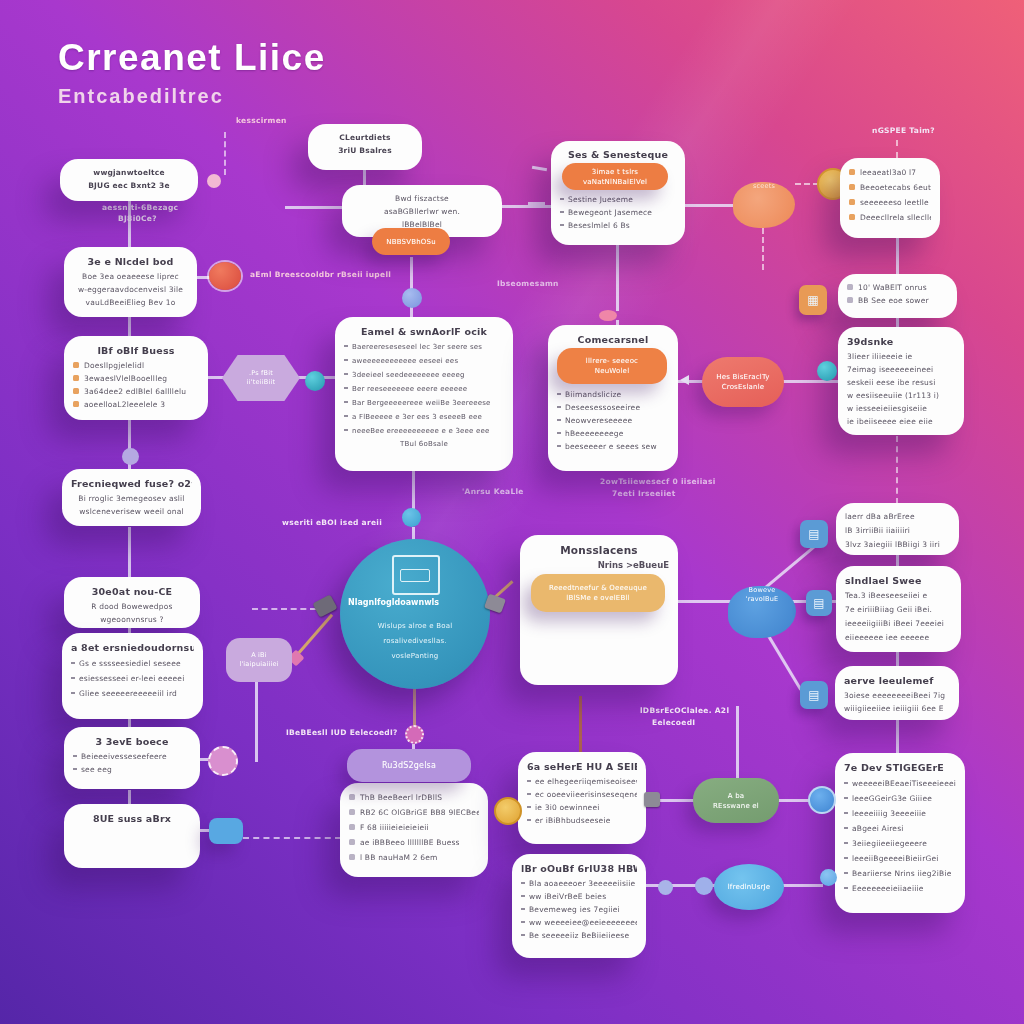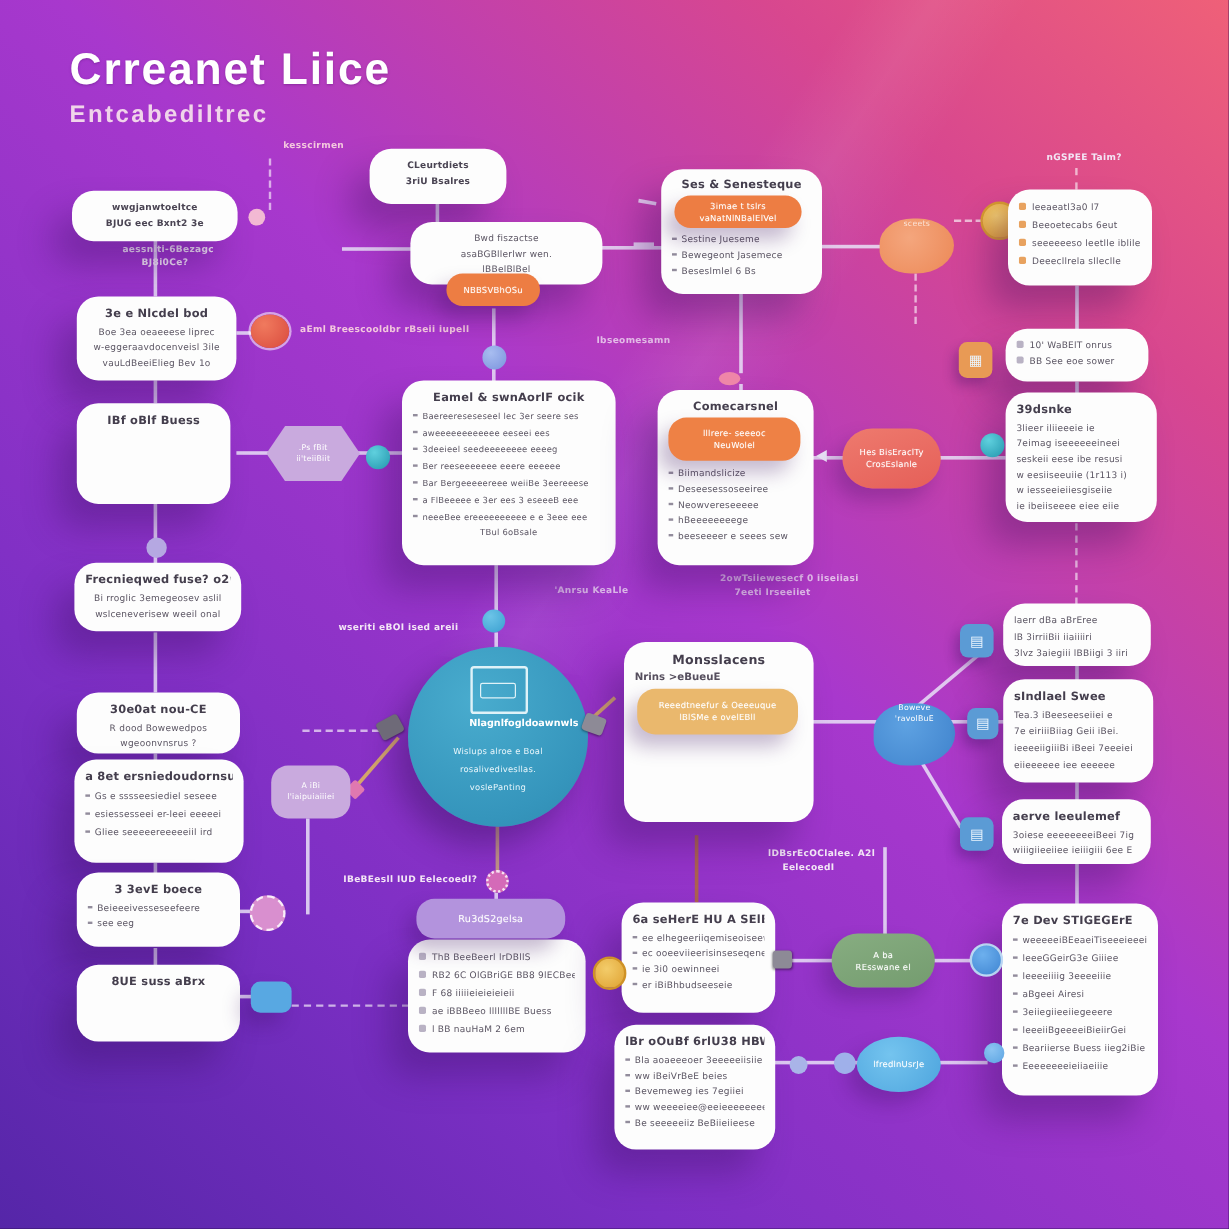--- a/index.html
+++ b/index.html
@@ -257,7 +257,7 @@
       </div>
   </div>
 
-  <div class="card" style="left:840px;top:158px;width:120px;height:80px">
+  <div class="card" style="left:840px;top:158px;width:100px;height:80px">
     <div class="rows sq lh15" style="--mk:#e8a25f">
         <div class="row">leeaeatl3a0 l7</div>
         <div class="row">Beeoetecabs 6eut</div>

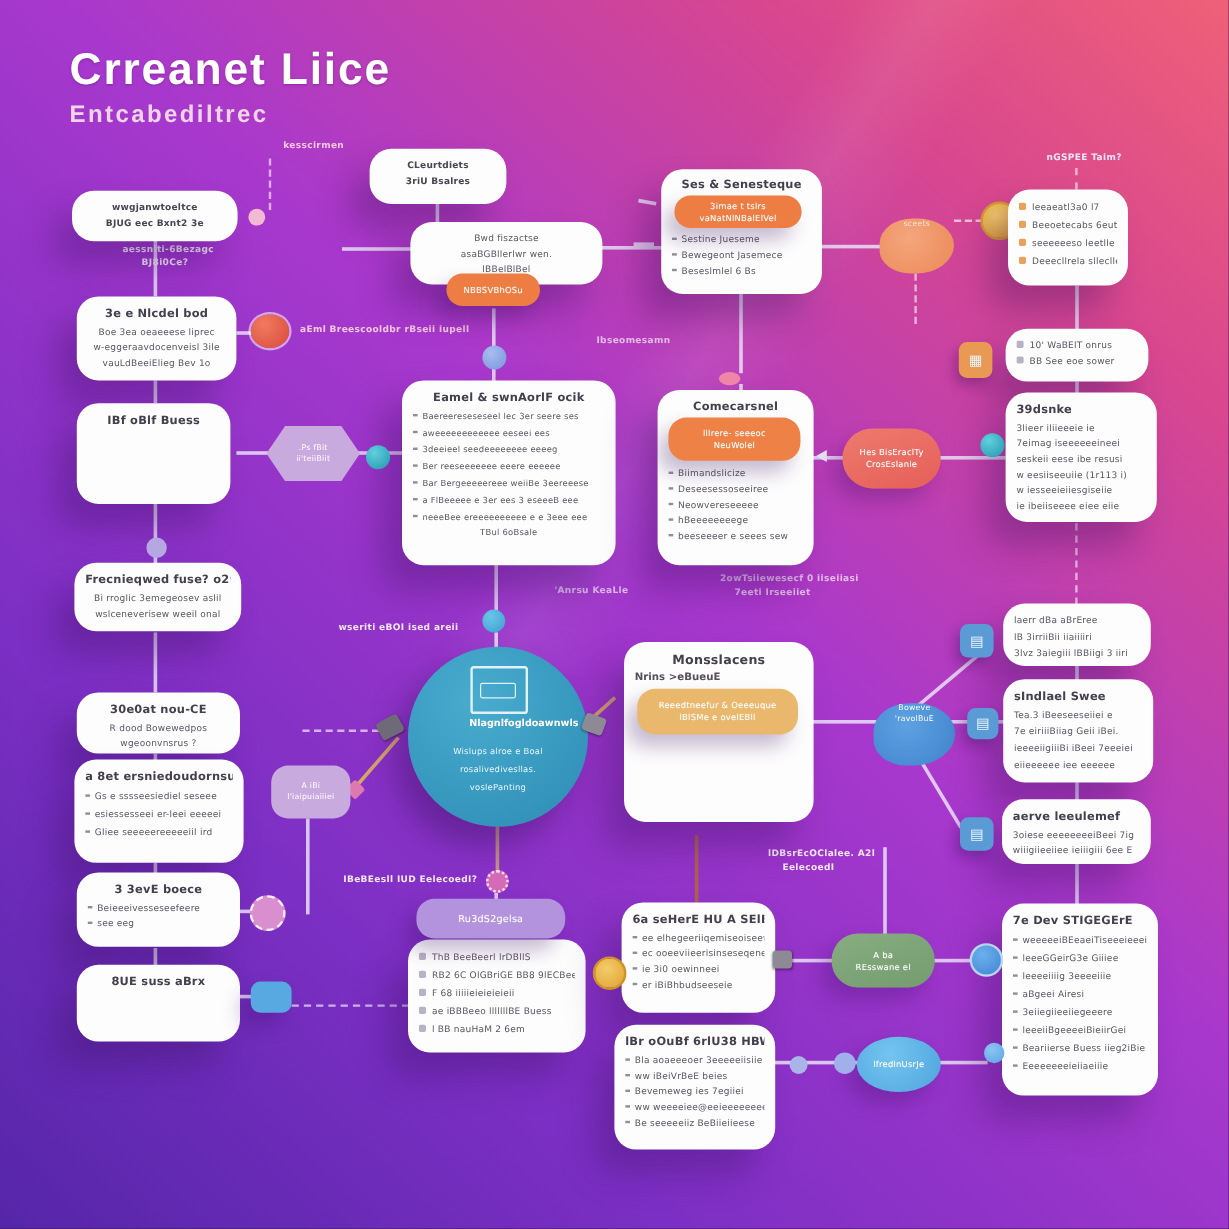--- a/index.html
+++ b/index.html
@@ -159,7 +159,7 @@
         <div class="row">vauLdBeeiElieg Bev 1o</div>
       </div>
   </div>
-  <div class="card" style="left:64px;top:336px;width:128px;height:84px">
+  <div class="card" style="left:64px;top:336px;width:144px;height:84px">
     <div class="title">IBf oBlf Buess</div>
   </div>
   <div class="card" style="left:62px;top:469px;width:139px;height:57px">

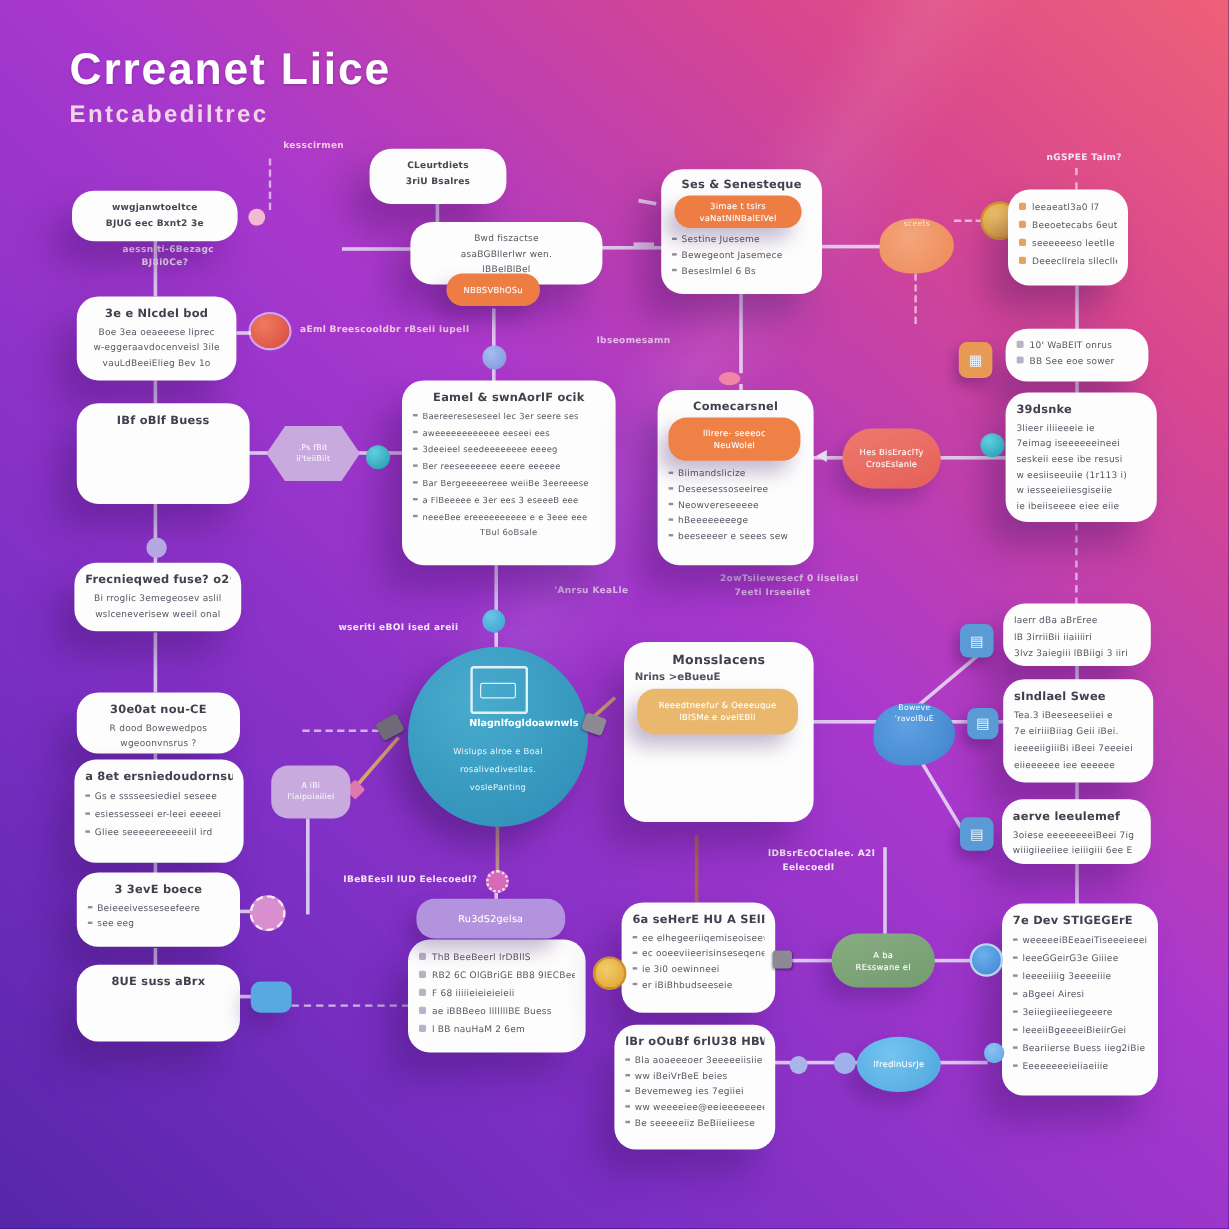--- a/index.html
+++ b/index.html
@@ -161,6 +161,12 @@
   </div>
   <div class="card" style="left:64px;top:336px;width:144px;height:84px">
     <div class="title">IBf oBlf Buess</div>
+    <div class="rows sq" style="--mk:#e8a25f">
+        <div class="row">Doesllpgjelelidl</div>
+        <div class="row">3ewaeslVlelBooellleg</div>
+        <div class="row">3a64dee2 edlBlel 6allllelu</div>
+        <div class="row">aoeelloaL2leeelele 3</div>
+      </div>
   </div>
   <div class="card" style="left:62px;top:469px;width:139px;height:57px">
     <div class="title">Frecnieqwed fuse? o2w</div>

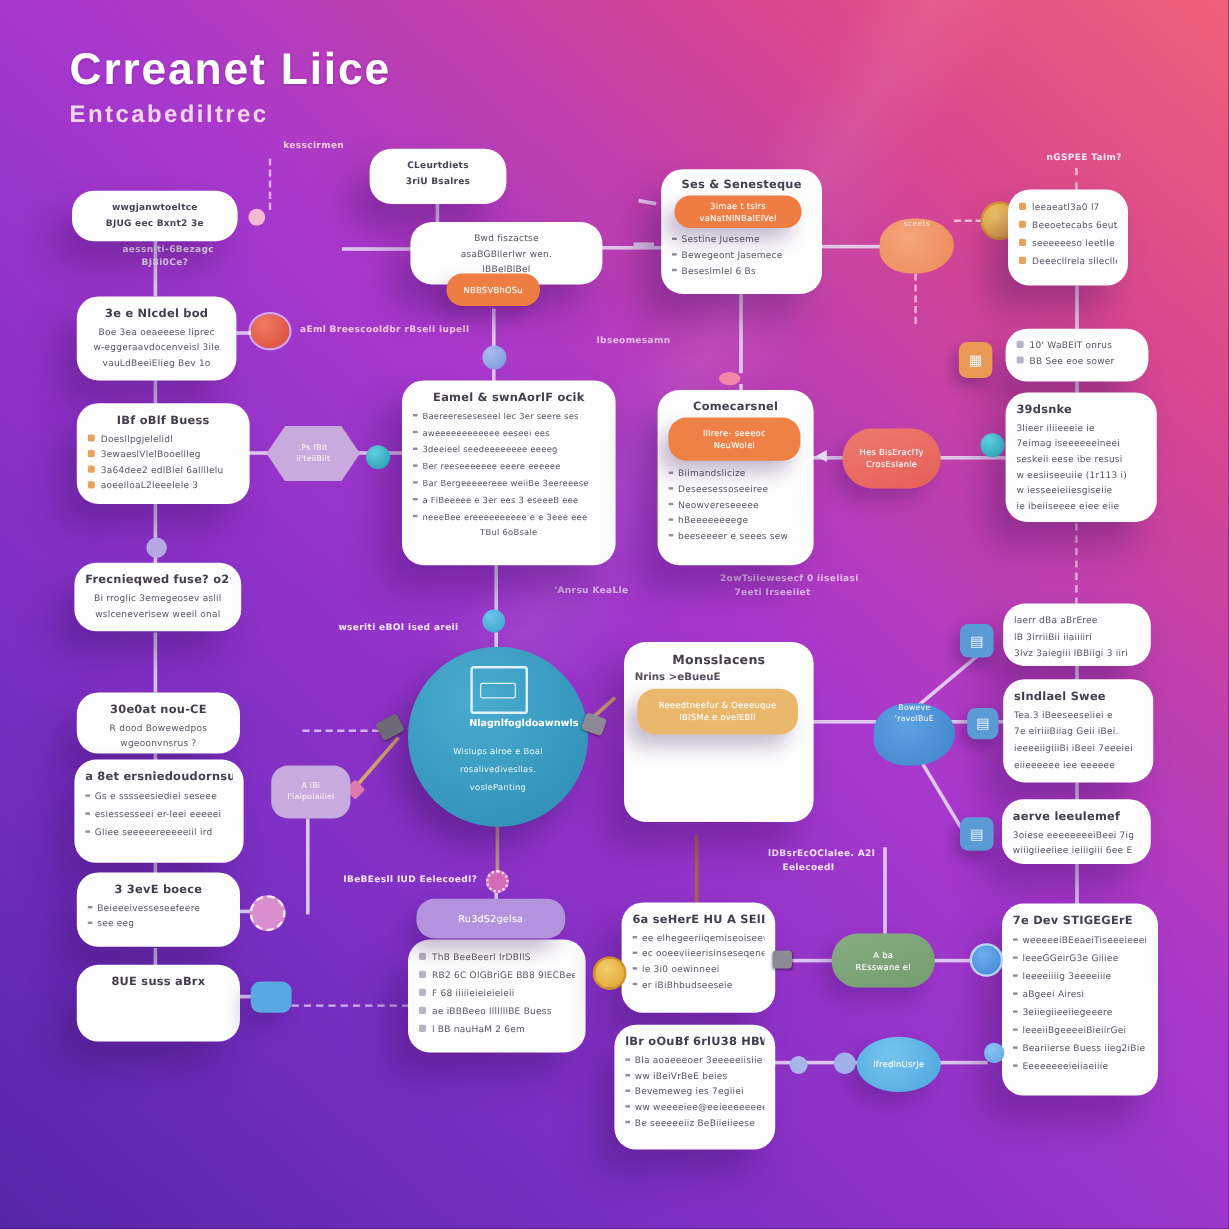--- a/index.html
+++ b/index.html
@@ -19,7 +19,7 @@
     overflow:hidden;z-index:3}
   .card .title{font:700 9.5px/13px "DejaVu Sans",sans-serif;color:#443e4d;text-align:center;
     margin:1px 0 2px;letter-spacing:.2px;white-space:nowrap;overflow:hidden}
-  .card .subtitle{font:700 8.5px/12px "DejaVu Sans",sans-serif;color:#564f5e;text-align:left;
+  .card .subtitle{font:700 8.5px/12px "DejaVu Sans",sans-serif;color:#564f5e;text-align:right;
     white-space:nowrap;overflow:hidden}
   .rows{font:400 7.5px/13px "DejaVu Sans",sans-serif;color:#5b5563;letter-spacing:.2px}
   .rows .row{white-space:nowrap;overflow:hidden}

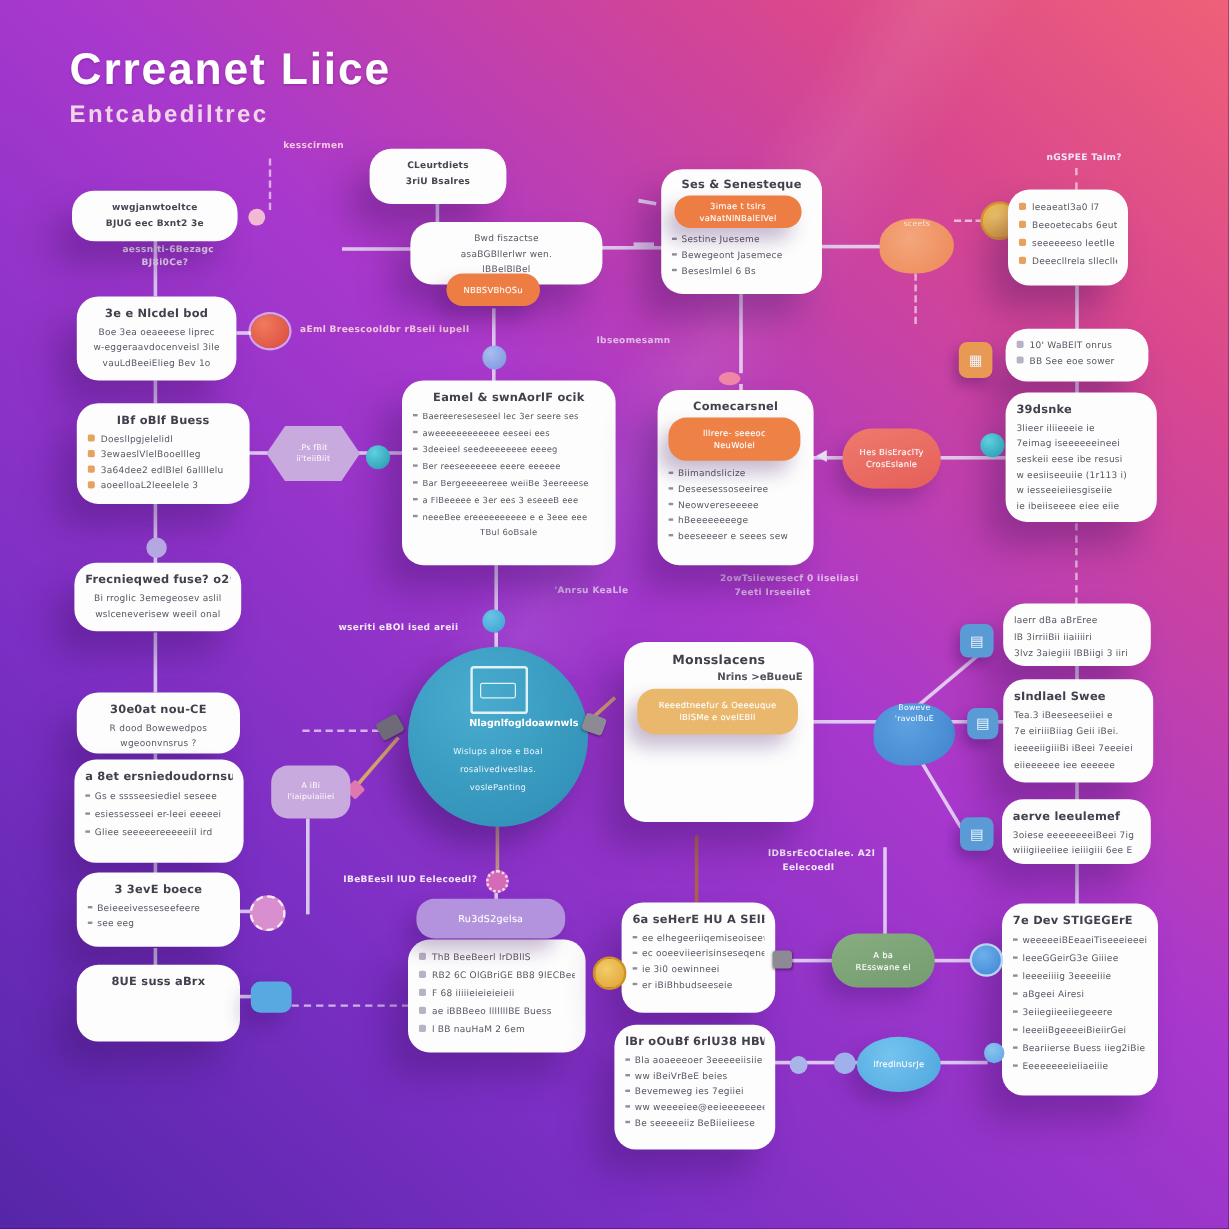--- a/index.html
+++ b/index.html
@@ -56,7 +56,7 @@
     border-radius:3px}
   .bigcircle .icon i{position:absolute;left:6px;top:12px;width:28px;height:11px;border:1.5px solid #dff2f8;
     border-radius:2px;display:block}
-  .bigcircle .ct{position:absolute;left:8px;top:58px;width:134px;text-align:right;
+  .bigcircle .ct{position:absolute;left:8px;top:58px;width:134px;text-align:left;
     font:700 8px/11px "DejaVu Sans",sans-serif;color:#fff}
   .bigcircle .rows{position:absolute;left:10px;top:80px;width:130px;font-size:7px;line-height:15px;
     color:#e8f6fb;text-align:center}

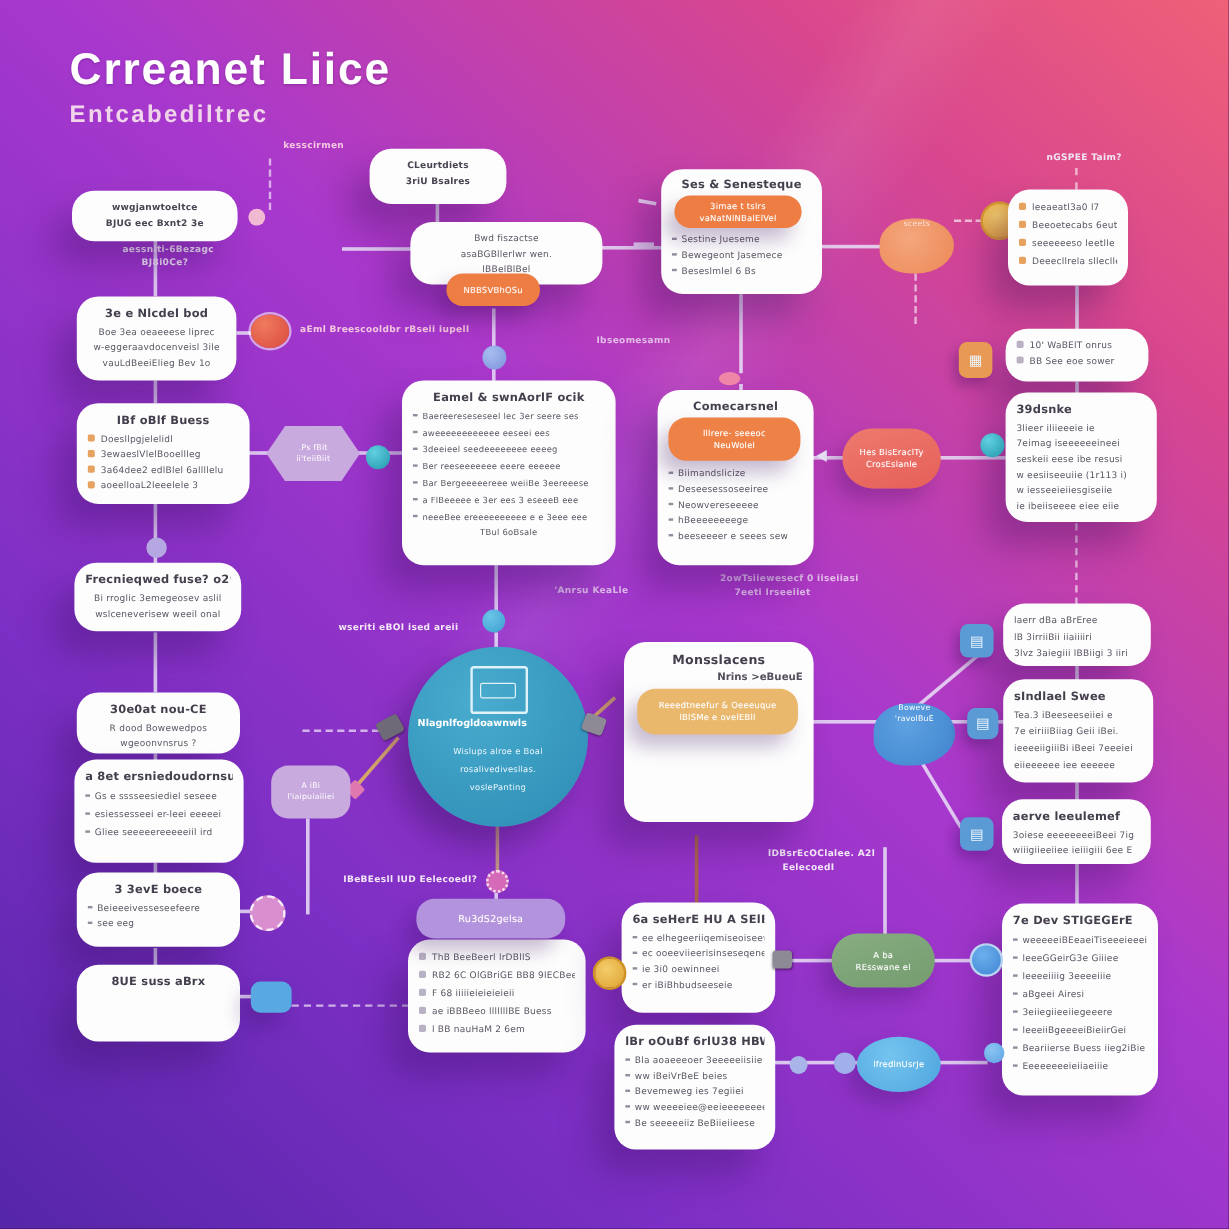--- a/index.html
+++ b/index.html
@@ -320,7 +320,7 @@
         <div class="row">aBgeei Airesi</div>
         <div class="row">3eiiegiieeiiegeeere</div>
         <div class="row">leeeiiBgeeeeiBieiirGei</div>
-        <div class="row">Beariierse Buess iieg2iBie</div>
+        <div class="row">Beariierse Nrins iieg2iBie</div>
         <div class="row">Eeeeeeeeieiiaeiiie</div>
       </div>
   </div>

